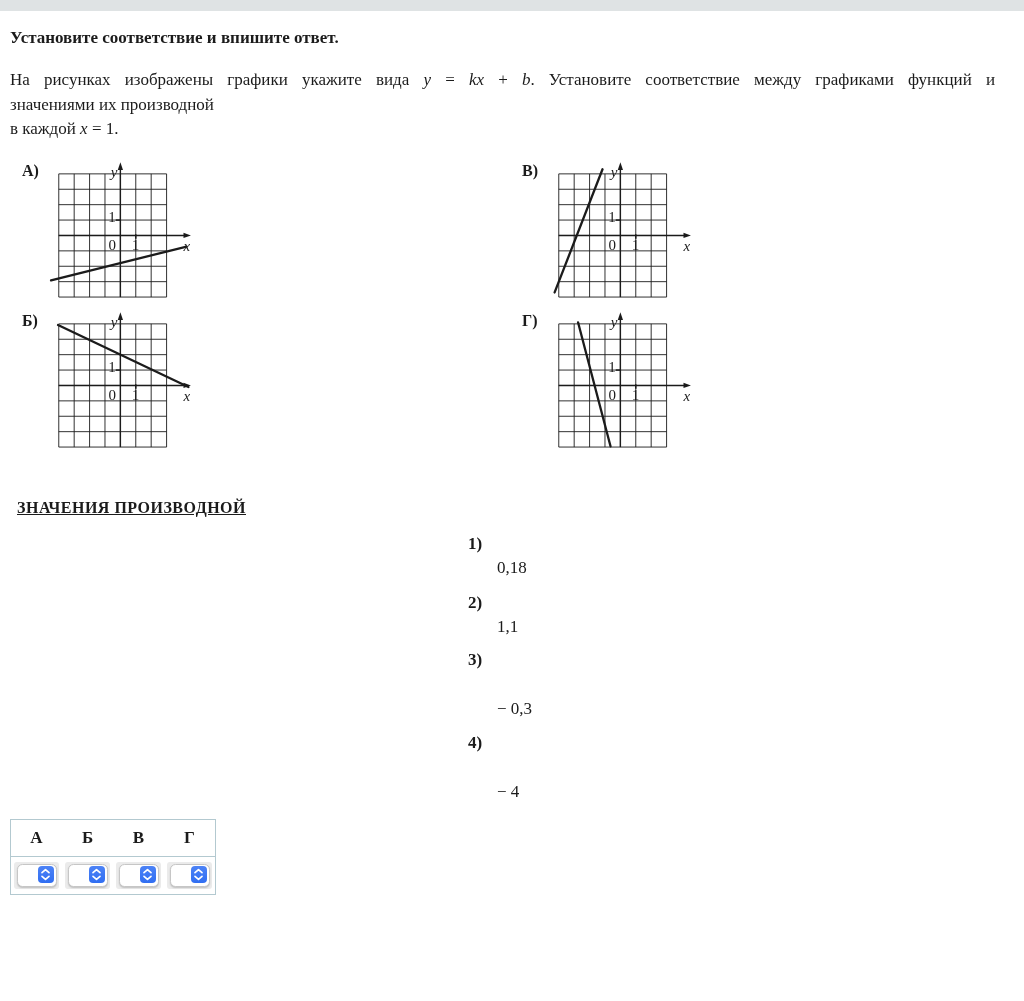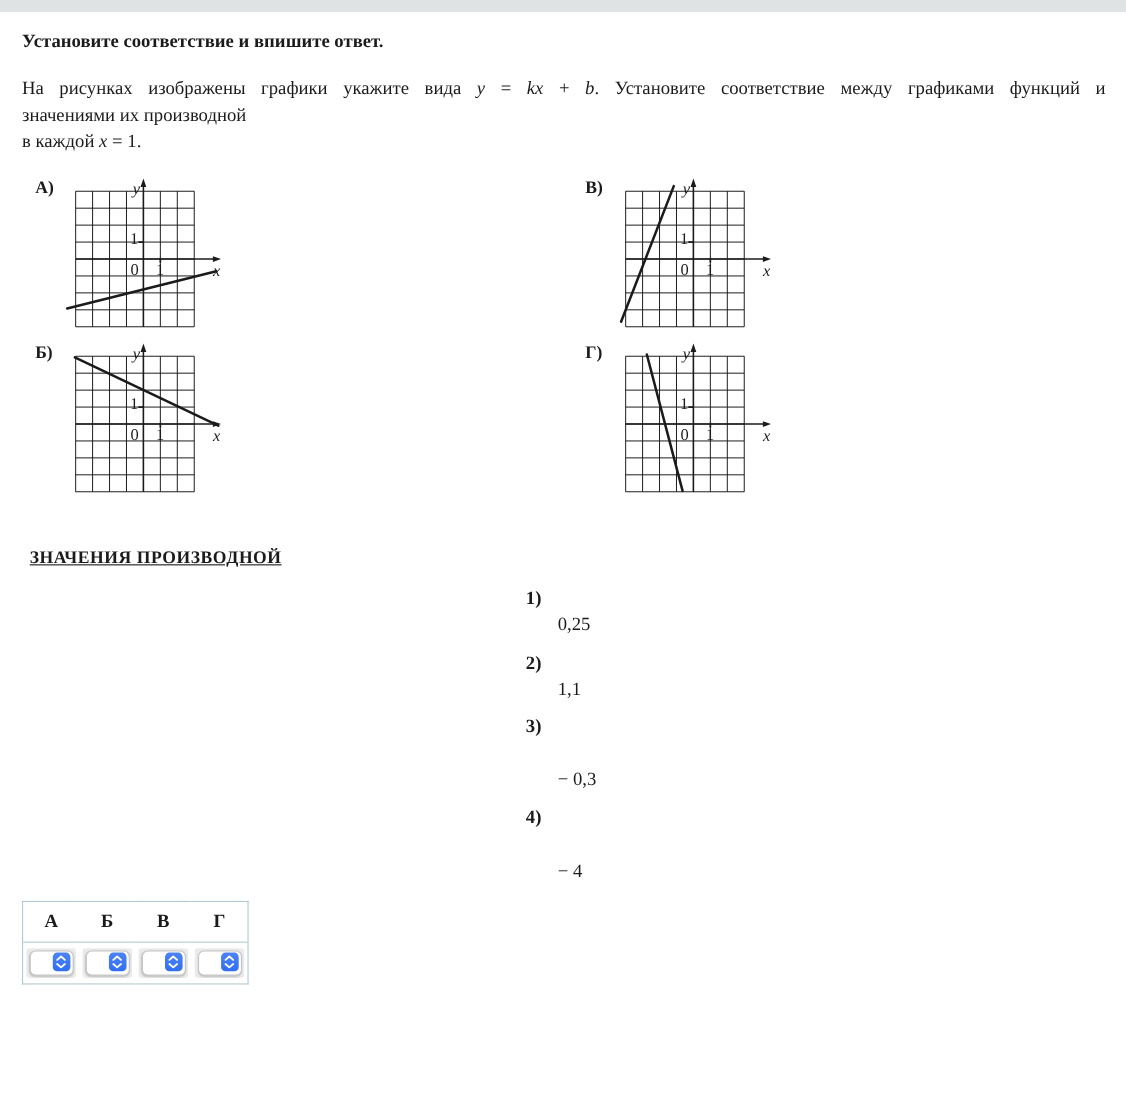--- a/index.html
+++ b/index.html
@@ -6,7 +6,7 @@
   body{width:1024px;height:1001px;overflow:hidden;position:relative;
        font-family:"Liberation Serif","DejaVu Serif",serif;color:#1b1b1b;}
   .topbar{height:11px;width:100%;background:#dfe3e4;}
-  .page{padding:0 20px;}
+  .page{padding:0 10px;}
   .title{margin:16px 0 0 0;font-size:17px;font-weight:bold;line-height:21px;}
   .para{margin:20px 0 0 0;font-size:17px;line-height:24.5px;width:985px;}
   .para .l1{text-align:justify;text-align-last:justify;}

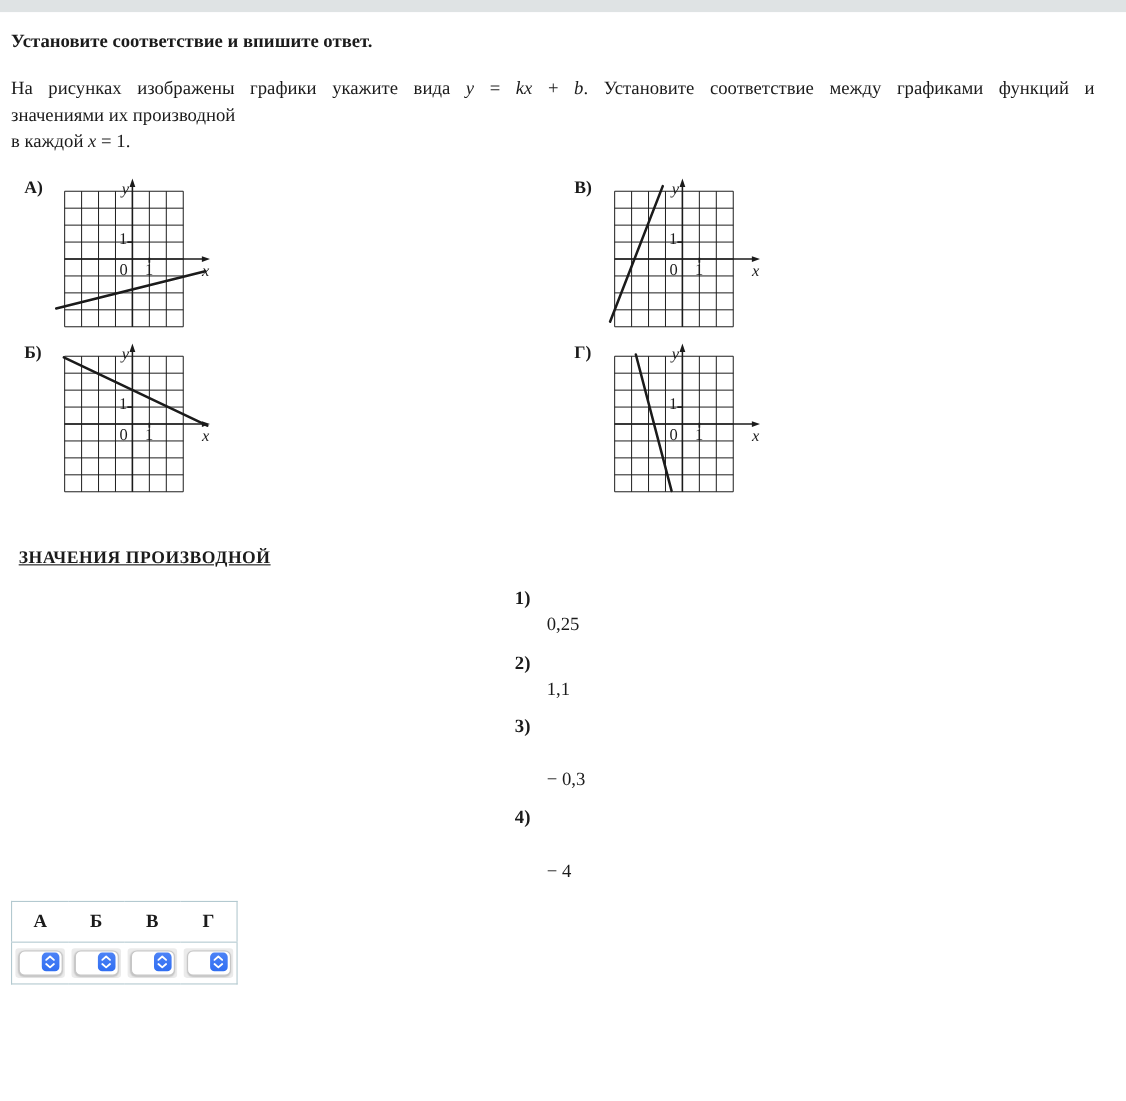--- a/index.html
+++ b/index.html
@@ -194,7 +194,7 @@
 
   <div class="values-wrap">
     <div class="val-num" style="top:14px">1)</div>
-    <div class="val-val" style="top:38px">0,25</div>
+    <div class="val-val" style="top:38px">0,18</div>
     <div class="val-num" style="top:73px">2)</div>
     <div class="val-val" style="top:97px">1,1</div>
     <div class="val-num" style="top:130px">3)</div>

